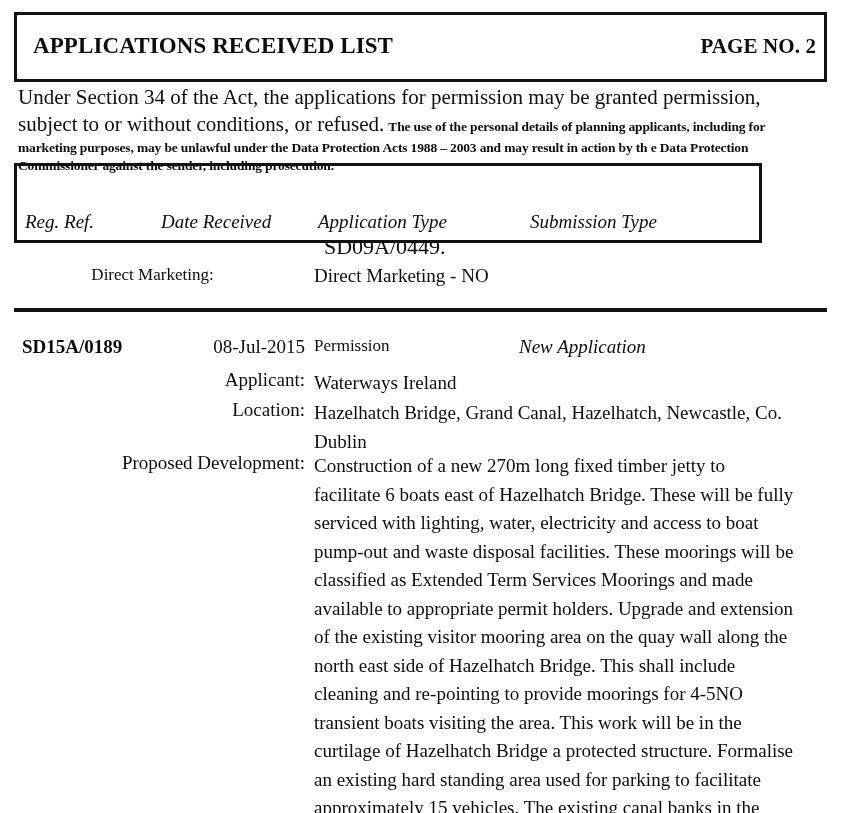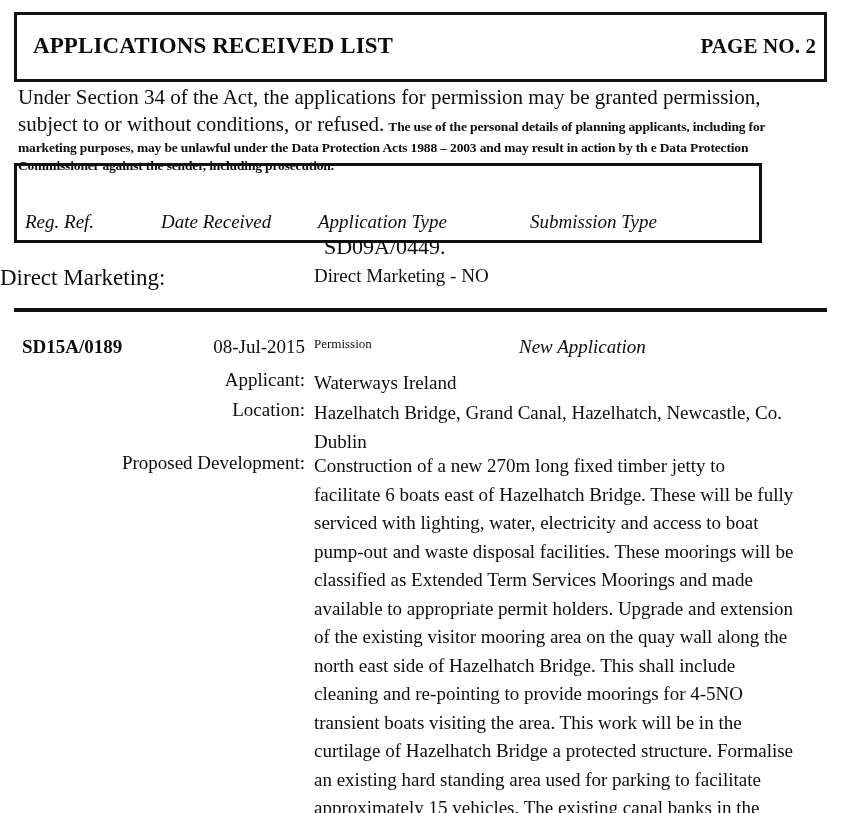--- a/index.html
+++ b/index.html
@@ -115,8 +115,8 @@
     left: 0;
     top: 265px;
     width: 305px;
-    text-align: left;
-    font-size: 23px;
+    text-align: center;
+    font-size: 17px;
     white-space: nowrap;
   }
   .cont-dm-value {

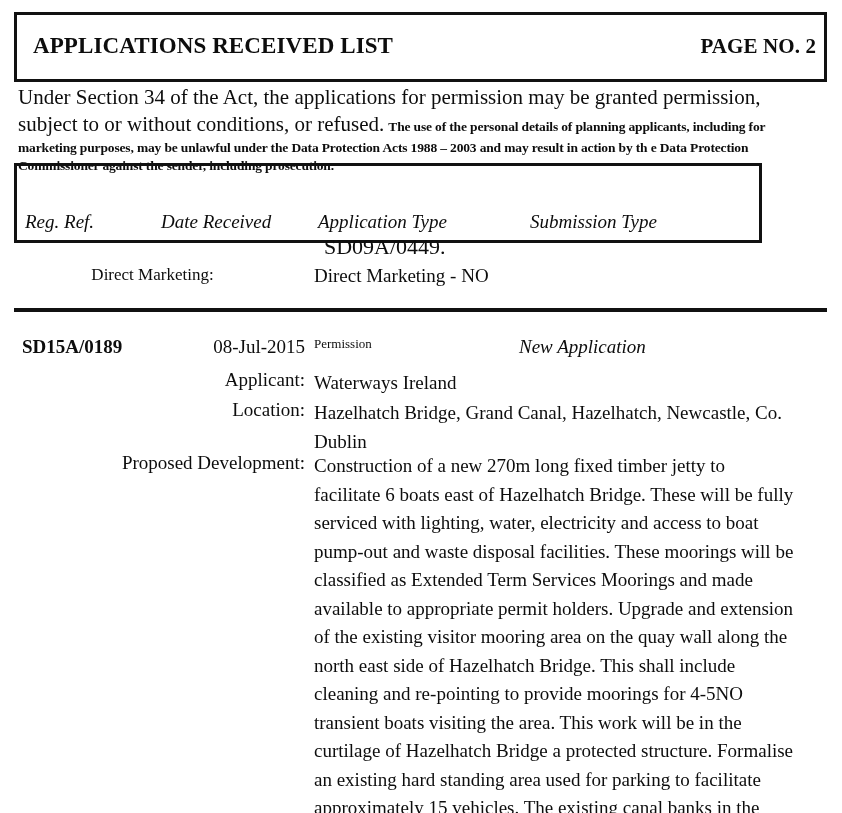--- a/index.html
+++ b/index.html
@@ -159,7 +159,7 @@
     position: absolute;
     left: 314px;
     top: 336px;
-    font-size: 13px;
+    font-size: 17px;
     white-space: nowrap;
   }
   .rec-subtype {

